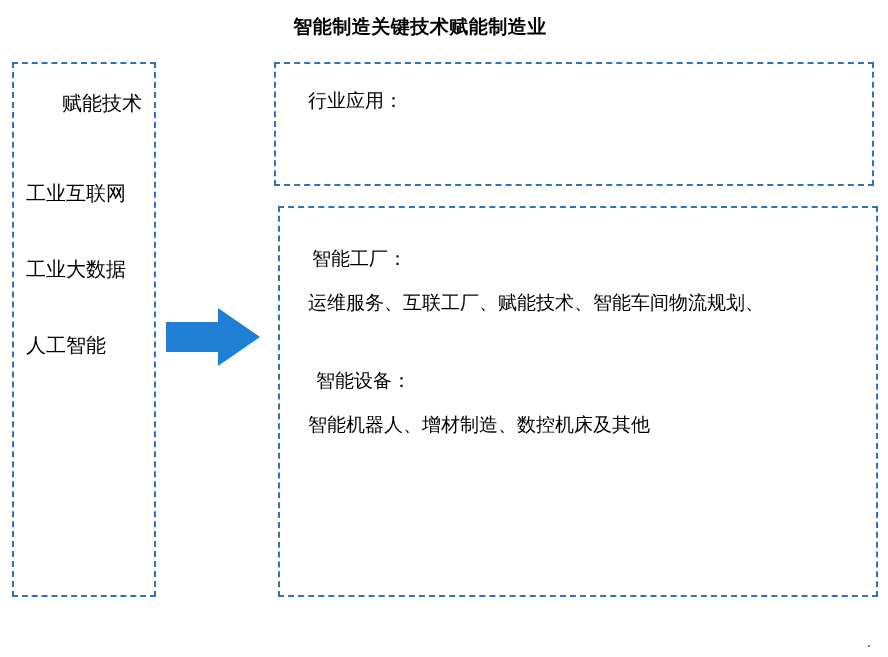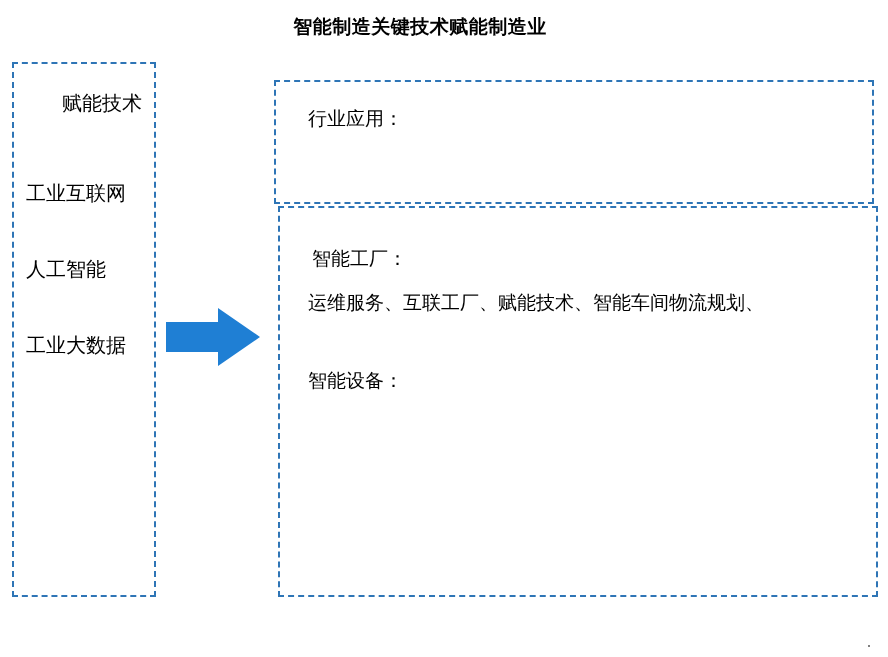--- a/index.html
+++ b/index.html
@@ -80,7 +80,7 @@
   }
   .box-industry {
     left: 274px;
-    top: 80px;
+    top: 62px;
     width: 600px;
     height: 124px;
     padding: 22px 24px 0 24px;

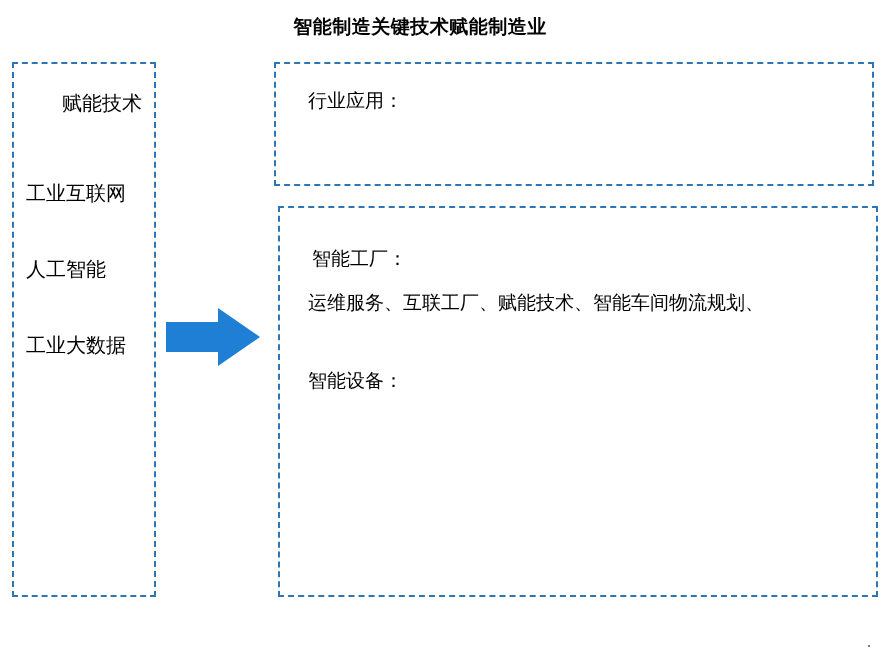--- a/index.html
+++ b/index.html
@@ -129,8 +129,8 @@
   <div class="left-box">
     <div class="left-item first">赋能技术</div>
     <div class="left-item">工业互联网</div>
+    <div class="left-item">工业大数据</div>
     <div class="left-item">人工智能</div>
-    <div class="left-item">工业大数据</div>
   </div>
 
   <div class="arrow-wrap">

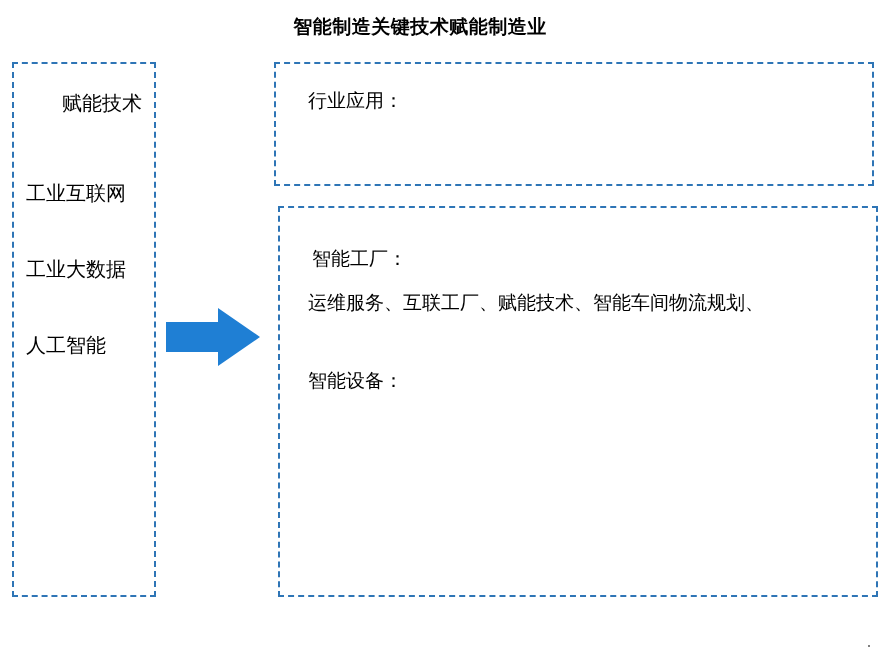--- a/index.html
+++ b/index.html
@@ -108,6 +108,7 @@
   .heading.sub {
     padding-left: 4px;
     margin-top: 48px;
+    margin-left: 8px;
   }
 
   .corner-dot {

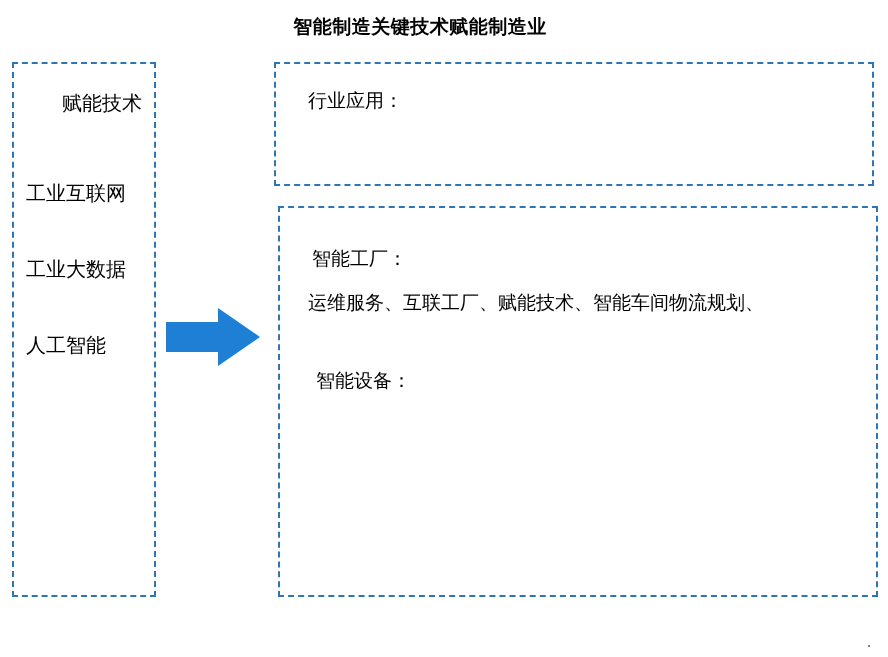--- a/index.html
+++ b/index.html
@@ -148,6 +148,7 @@
     <div class="heading">智能工厂：</div>
     <div class="para">运维服务、互联工厂、赋能技术、智能车间物流规划、</div>
     <div class="heading sub">智能设备：</div>
+    <div class="para">智能机器人、增材制造、数控机床及其他</div>
   </div>
 
   <div class="corner-dot"></div>

